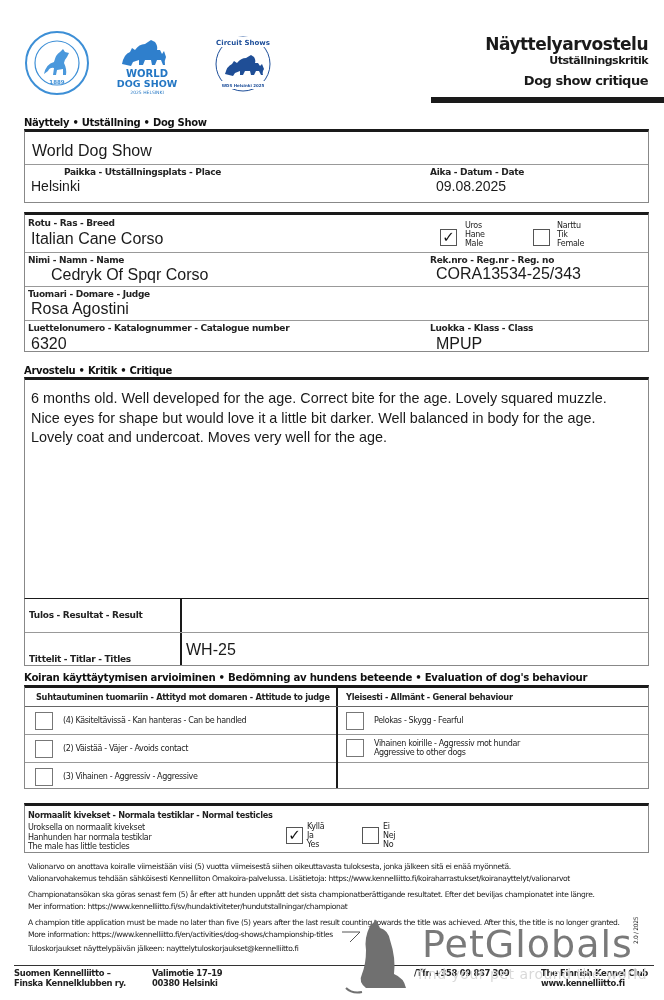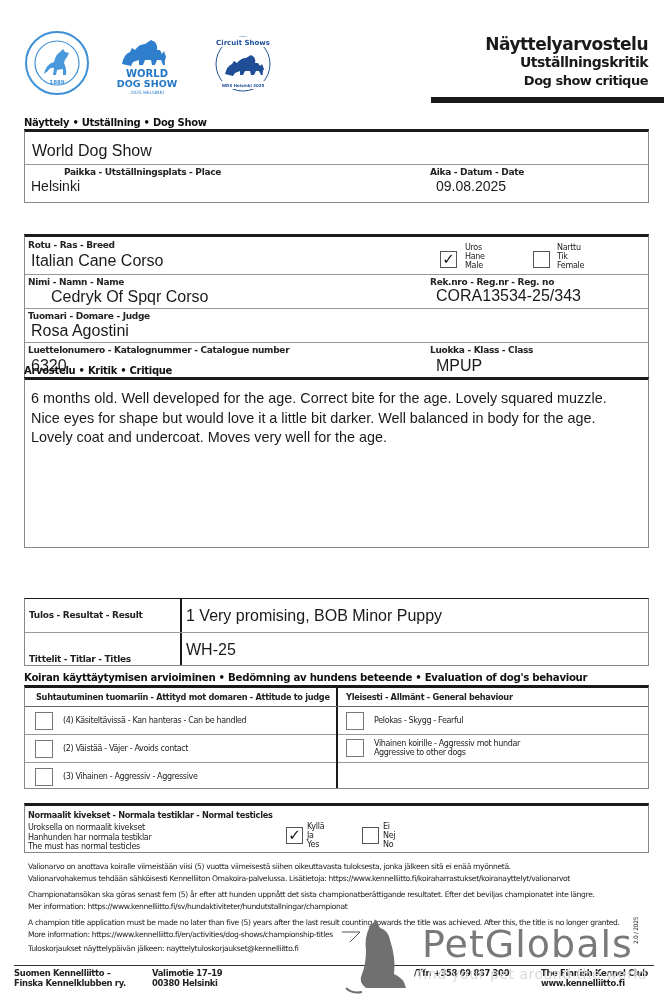--- a/index.html
+++ b/index.html
@@ -52,7 +52,7 @@
 </div>
 
 <div class="abs title-main" style="right:16px; top:34px; font-size:17px;">Näyttelyarvostelu</div>
-<div class="abs title-main" style="right:16px; top:54px; font-size:14px;margin-left:36px;">Utställningskritik</div>
+<div class="abs title-main" style="right:16px; top:54px; font-size:11px;margin-left:36px;">Utställningskritik</div>
 <div class="abs title-main" style="right:16px; top:73px; font-size:13px;">Dog show critique</div>
 <div class="abs" style="left:431px; top:97px; width:233px; height:6px; background:#1a1a1a;"></div>
 

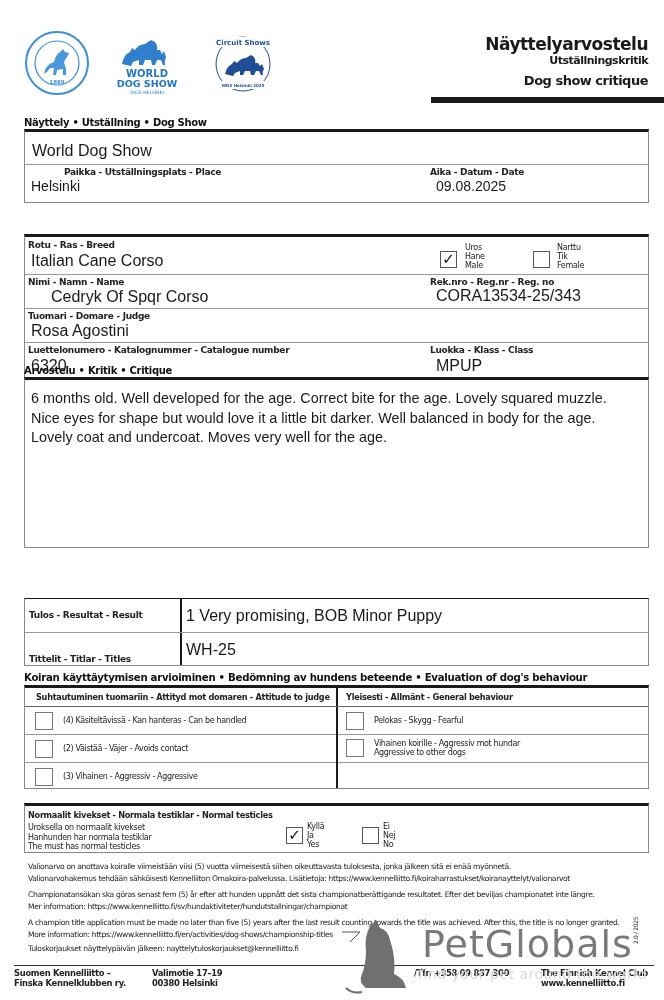--- a/index.html
+++ b/index.html
@@ -66,7 +66,7 @@
   <div class="val" style="position:absolute; left:411px; top:46px; font-size:14px;">09.08.2025</div>
 </div>
 
-<div class="box topbar" style="left:24px; top:234px; width:625px; height:161px;">
+<div class="box topbar" style="left:24px; top:212px; width:625px; height:140px;">
 
   <div class="lbl" style="position:absolute; left:3px; top:3px;">Rotu - Ras - Breed</div>
   <div class="val" style="position:absolute; left:6px; top:15px;">Italian Cane Corso</div>

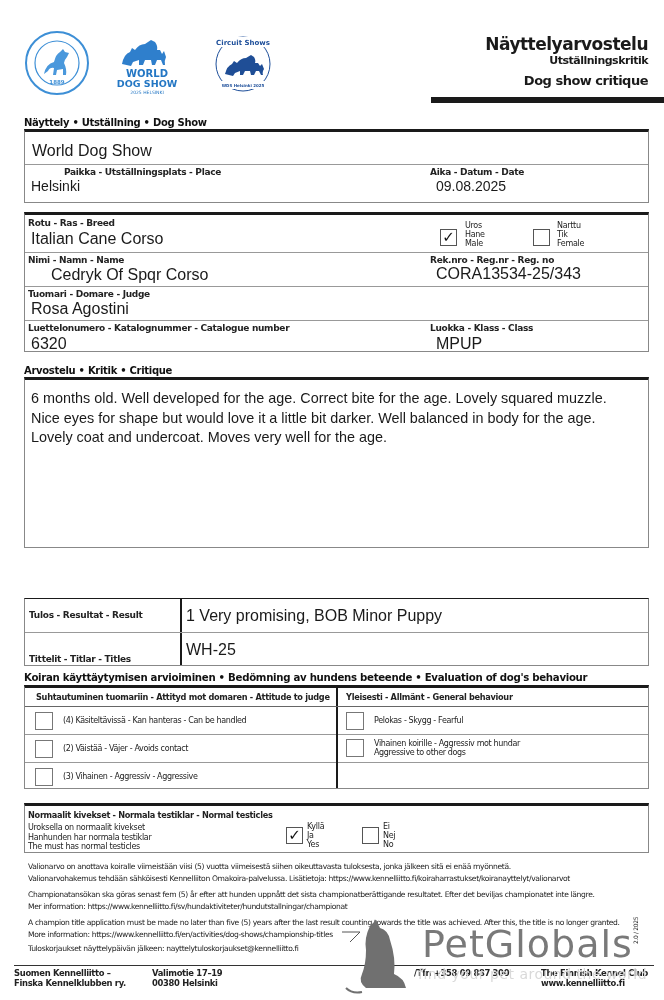--- a/index.html
+++ b/index.html
@@ -105,7 +105,7 @@
 </div>
 
 <div class="sect" style="left:24px; top:365px;">Arvostelu • Kritik • Critique</div>
-<div class="box topbar" style="left:24px; top:377px; width:625px; height:171px;">
+<div class="box topbar" style="left:24px; top:377px; width:625px; height:222px;">
   <div style="position:absolute; left:6px; top:9px; right:10px; font-family:'Liberation Sans', sans-serif; font-size:14.4px; line-height:19.5px; color:#1a1a1a;">6 months old. Well developed for the age. Correct bite for the age. Lovely squared muzzle. Nice eyes for shape but would love it a little bit darker. Well balanced in body for the age. Lovely coat and undercoat. Moves very well for the age.</div>
 </div>
 

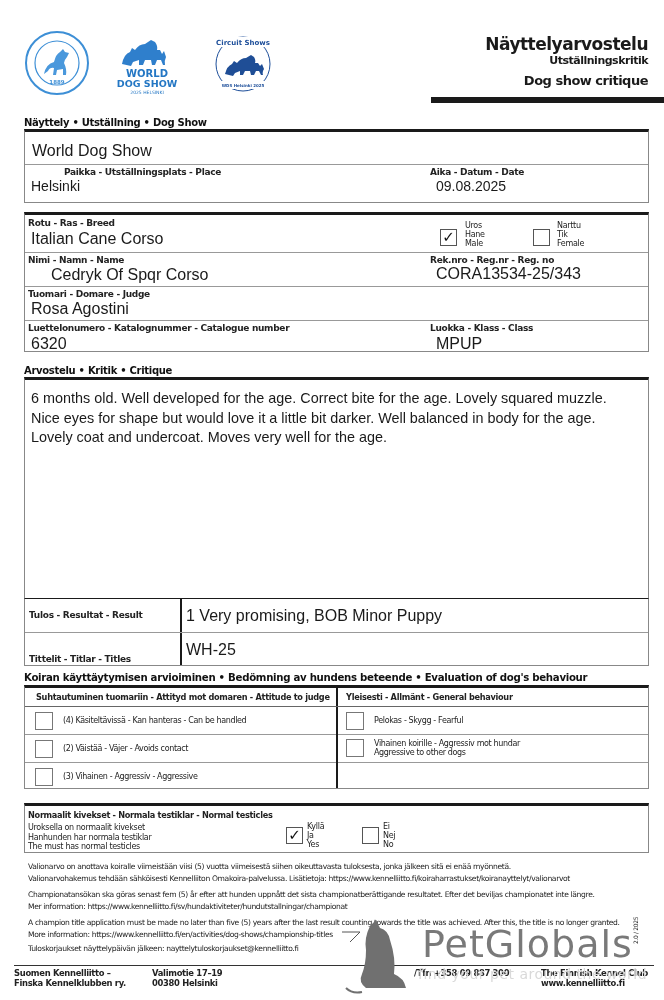--- a/index.html
+++ b/index.html
@@ -112,7 +112,6 @@
 <div class="box" style="left:24px; top:598px; width:625px; height:68px; border-top:1px solid #1a1a1a;">
   <div class="vline" style="left:155px; top:0; bottom:0;"></div>
   <div class="lbl" style="position:absolute; left:4px; top:11px;">Tulos - Resultat - Result</div>
-  <div class="val" style="position:absolute; left:161px; top:8px;">1 Very promising, BOB Minor Puppy</div>
   <div class="hline" style="left:0; right:0; top:33px;"></div>
   <div class="lbl" style="position:absolute; left:4px; top:55px;">Tittelit - Titlar - Titles</div>
   <div class="val" style="position:absolute; left:161px; top:42px;">WH-25</div>

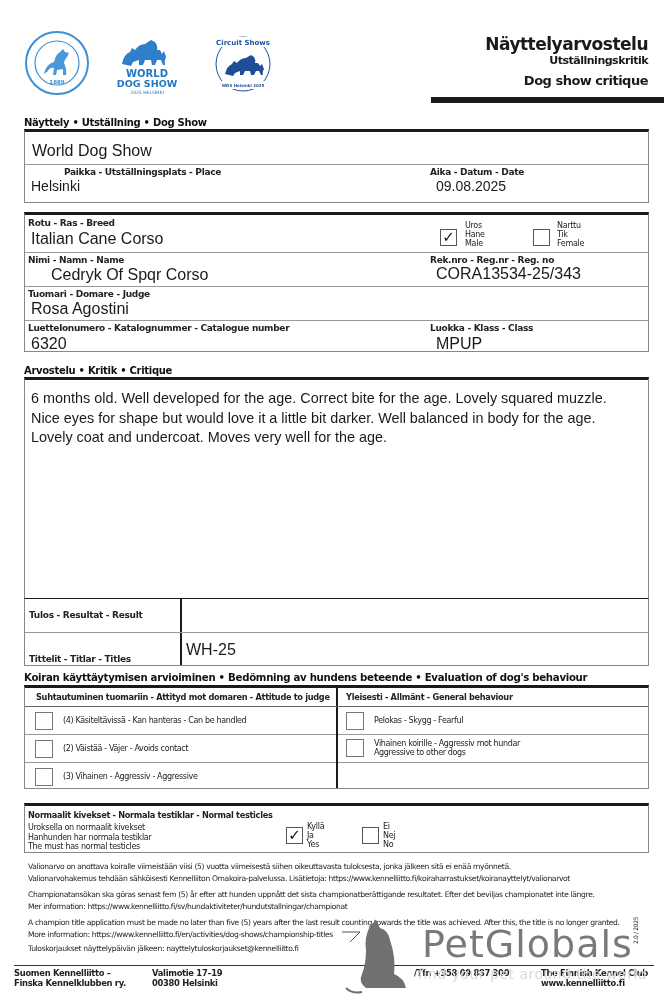--- a/index.html
+++ b/index.html
@@ -149,7 +149,7 @@
   <div class="small" style="position:absolute; left:3px; top:17px; font-size:8px; line-height:9.5px;">
     <div>Uroksella on normaalit kivekset</div>
       <div>Hanhunden har normala testiklar</div>
-      <div>The must has normal testicles</div>
+      <div>The male has little testicles</div>
   </div>
   <div class="chk" style="left:261px; top:21px;">✓</div>
   <div class="small" style="position:absolute; left:282px; top:16px;">

